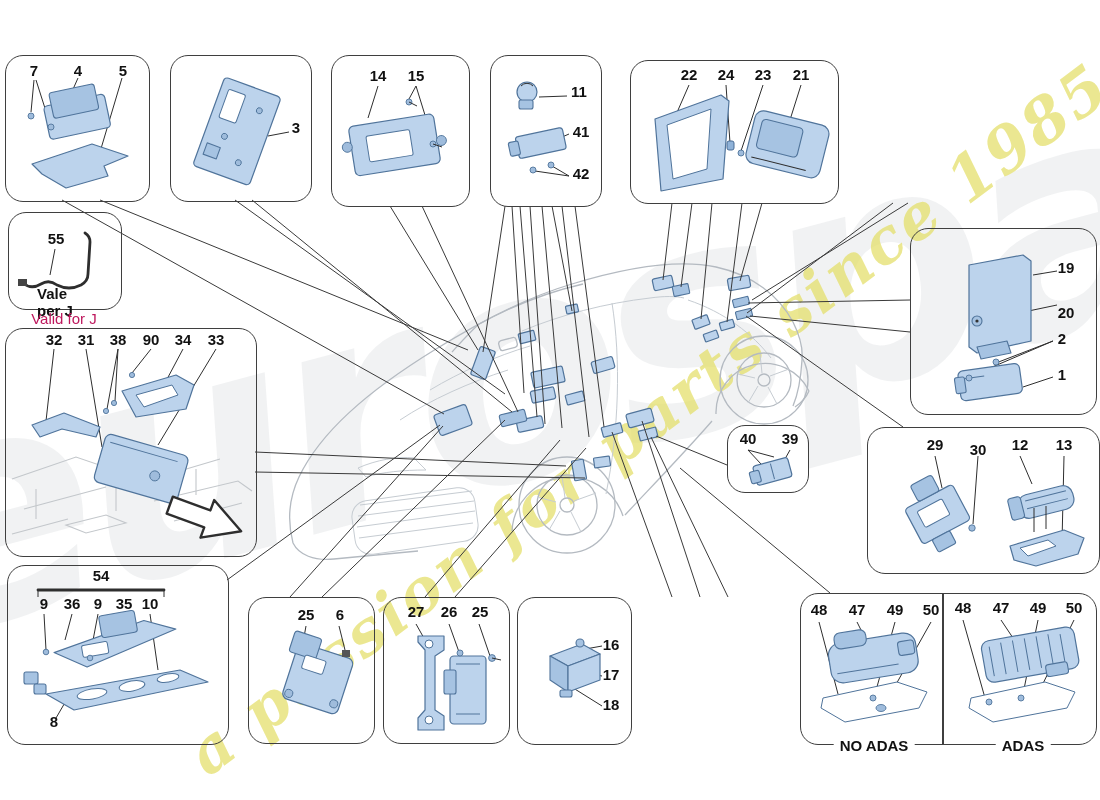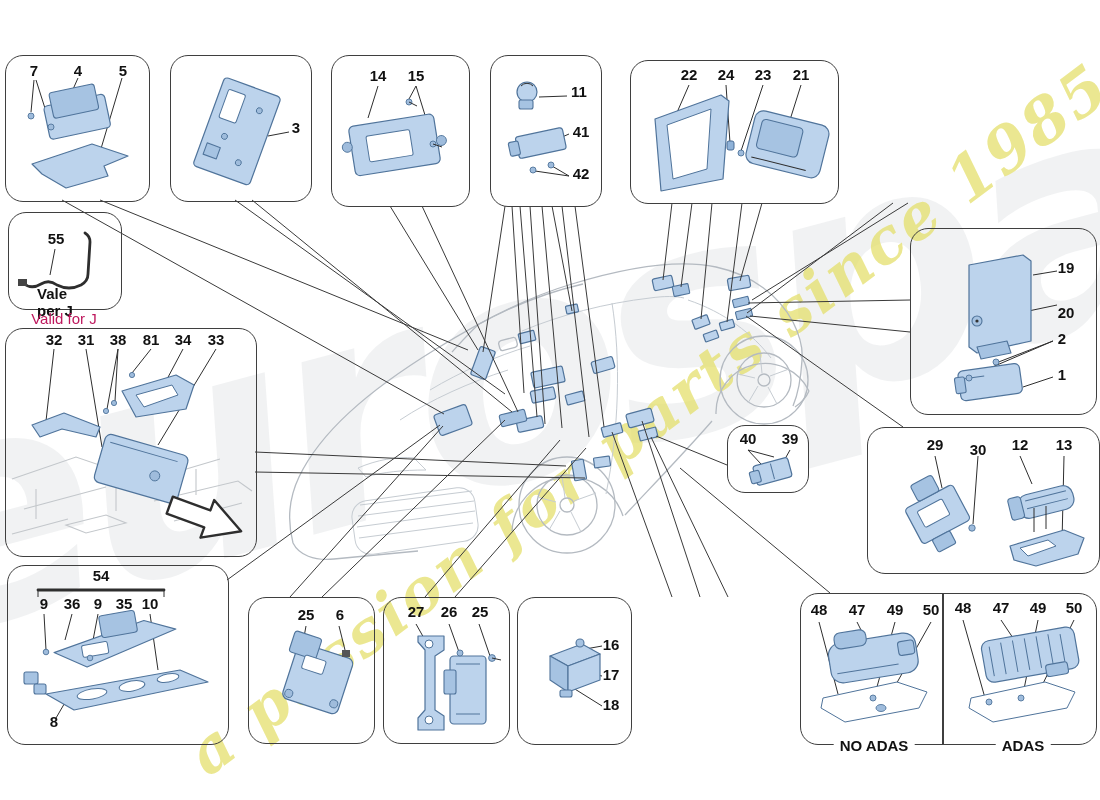--- a/index.html
+++ b/index.html
@@ -265,7 +265,7 @@
     <span class="lbl" style="left:48px;top:3px">32</span>
     <span class="lbl" style="left:80px;top:3px">31</span>
     <span class="lbl" style="left:112px;top:3px">38</span>
-    <span class="lbl" style="left:145px;top:3px">81</span>
+    <span class="lbl" style="left:145px;top:3px">90</span>
     <span class="lbl" style="left:177px;top:3px">34</span>
     <span class="lbl" style="left:210px;top:3px">33</span>
   </div>

